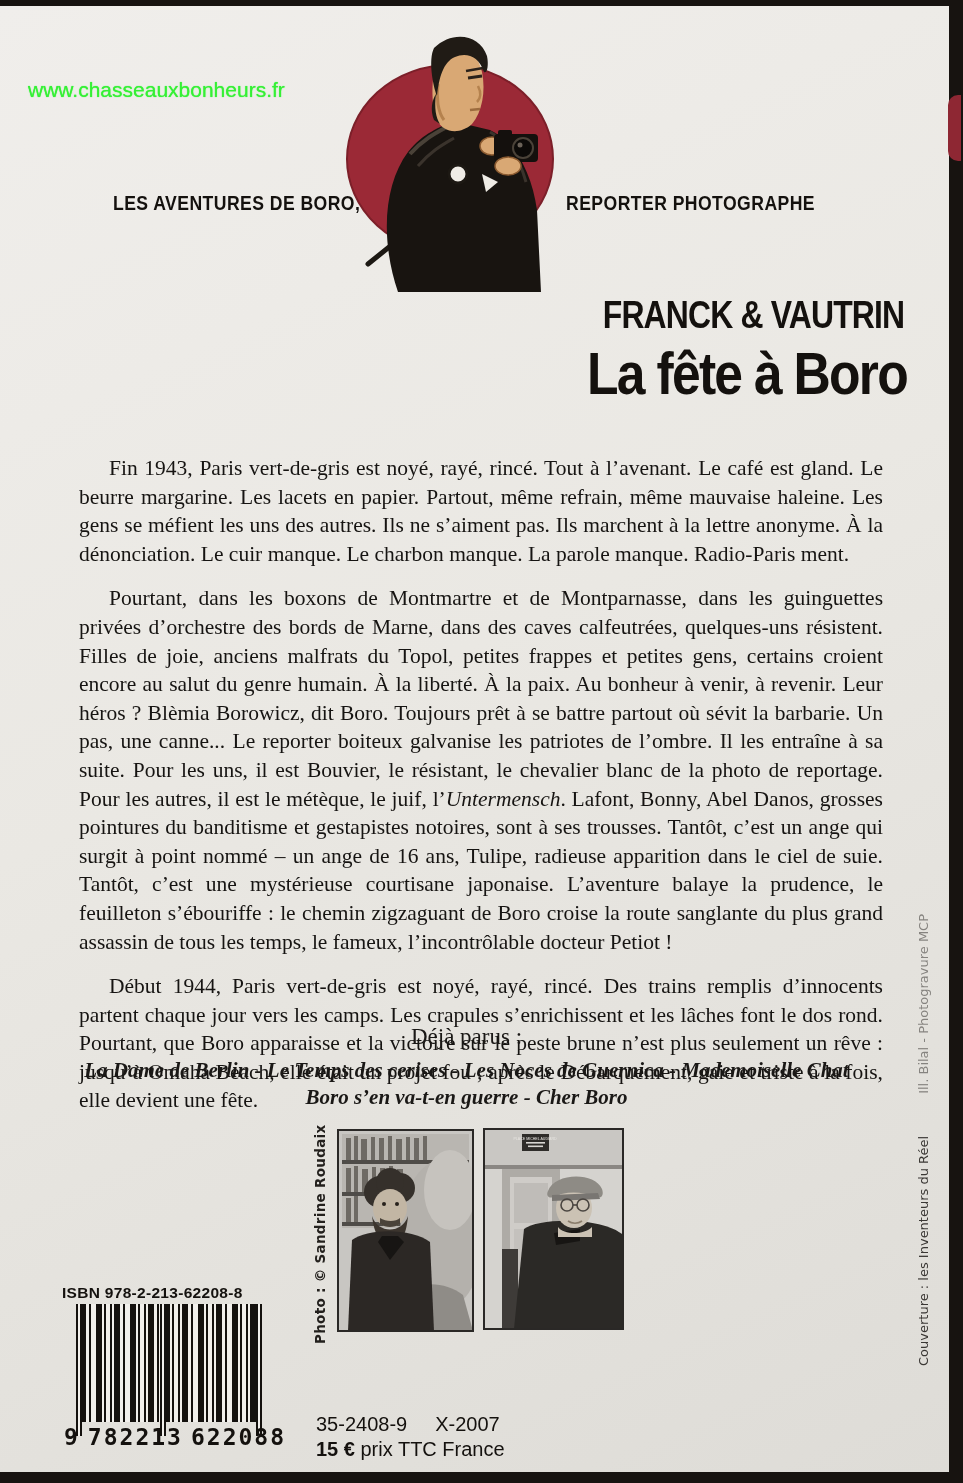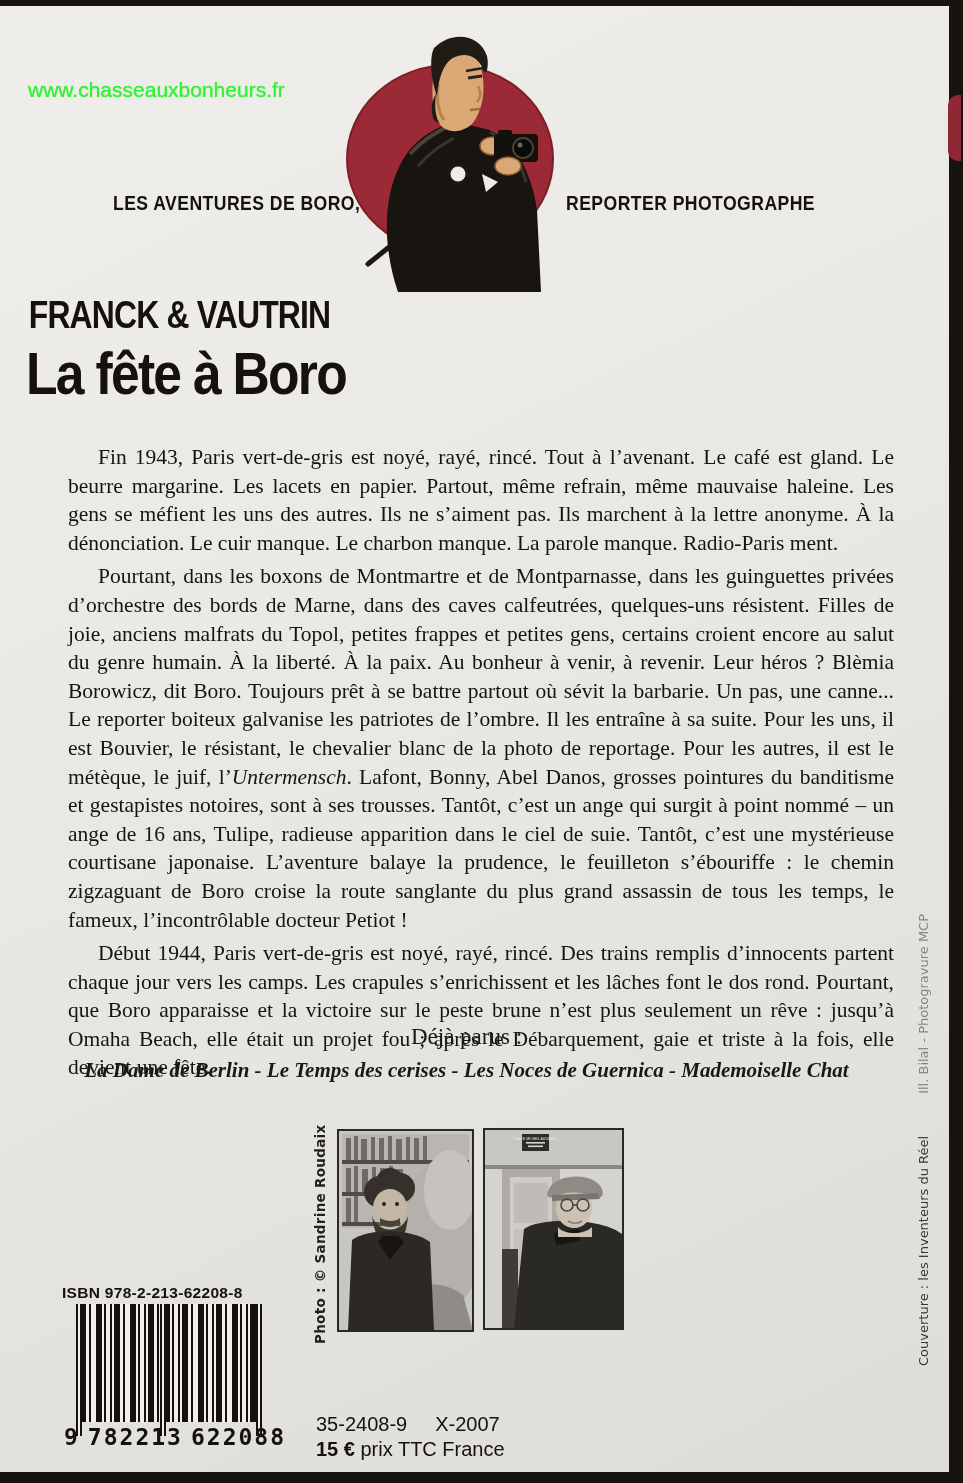--- a/index.html
+++ b/index.html
@@ -34,7 +34,7 @@
   .series-right{left:566px;}
   .hero{position:absolute;left:340px;top:18px;width:240px;height:272px;}
   
-  .title-wrap{position:absolute;left:0;right:16px;top:288px;text-align:left;color:#14110e;}
+  .title-wrap{position:absolute;left:12px;right:16px;top:288px;text-align:right;color:#14110e;}
   .authors{font-family:"Liberation Sans",sans-serif;font-weight:700;font-size:38px;
     display:inline-block;transform:scaleX(.84);letter-spacing:-1px;}
   .book-title{font-family:"Liberation Sans",sans-serif;font-weight:700;font-size:60px;

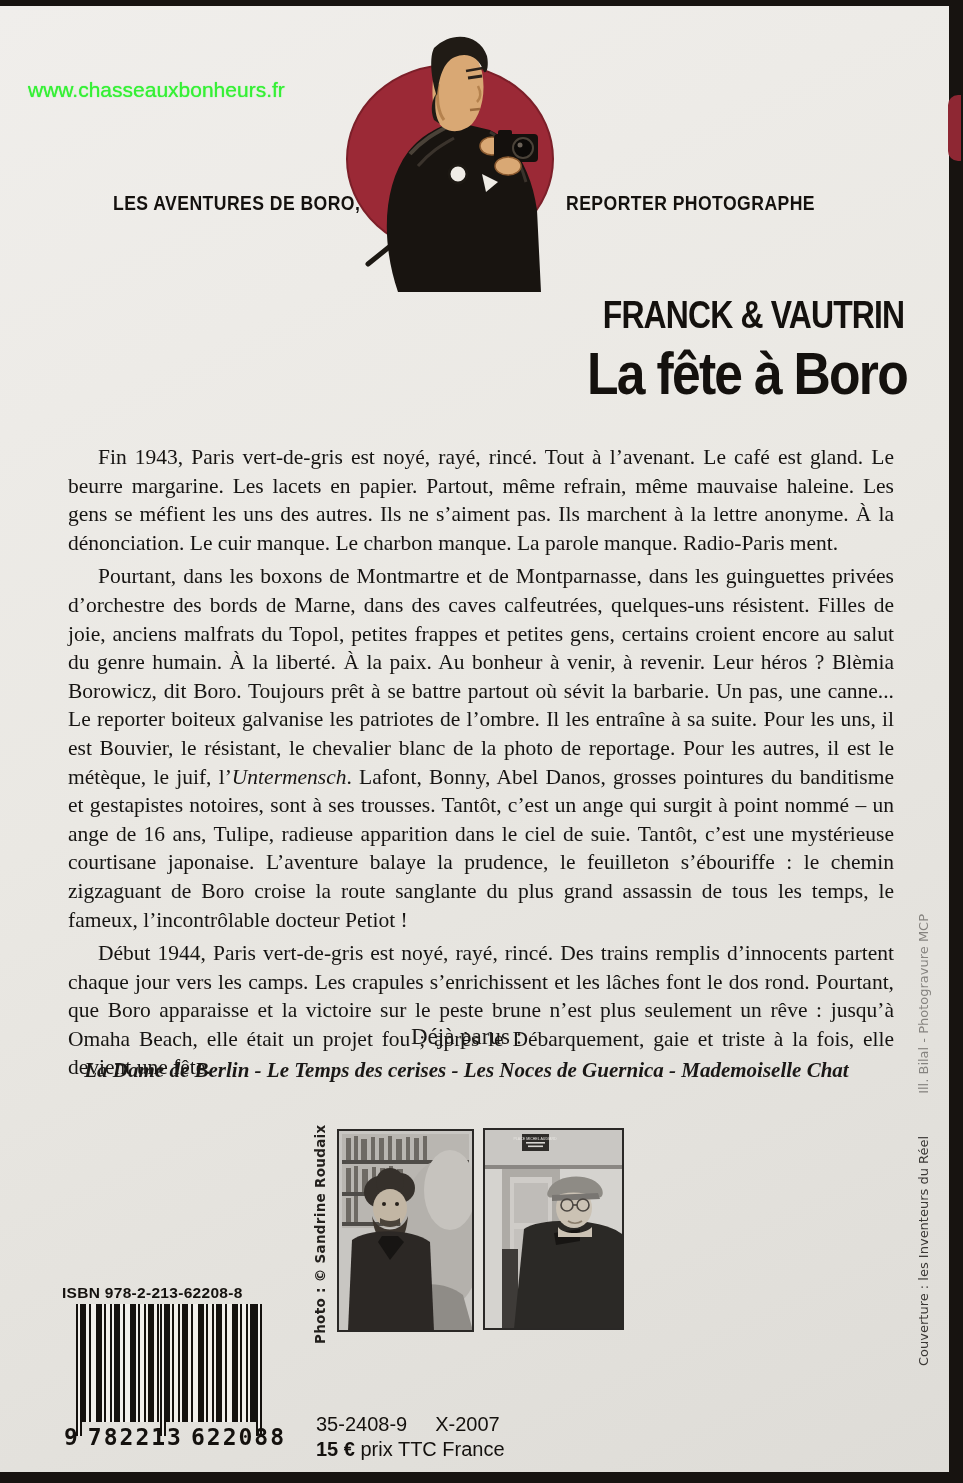--- a/index.html
+++ b/index.html
@@ -44,7 +44,7 @@
     position:absolute;left:63px;width:836px;top:432px;
     font-size:21.5px;line-height:28.6px;color:#161412;text-align:justify;
   }
-  .synopsis p{margin:5px;text-indent:30px;}
+  .synopsis p{margin:16px;text-indent:30px;}
   
   .parus{position:absolute;left:0;right:16px;top:1018px;text-align:center;color:#1a1816;}
   .parus-head{font-size:23px;margin:0 0 8px 0;}

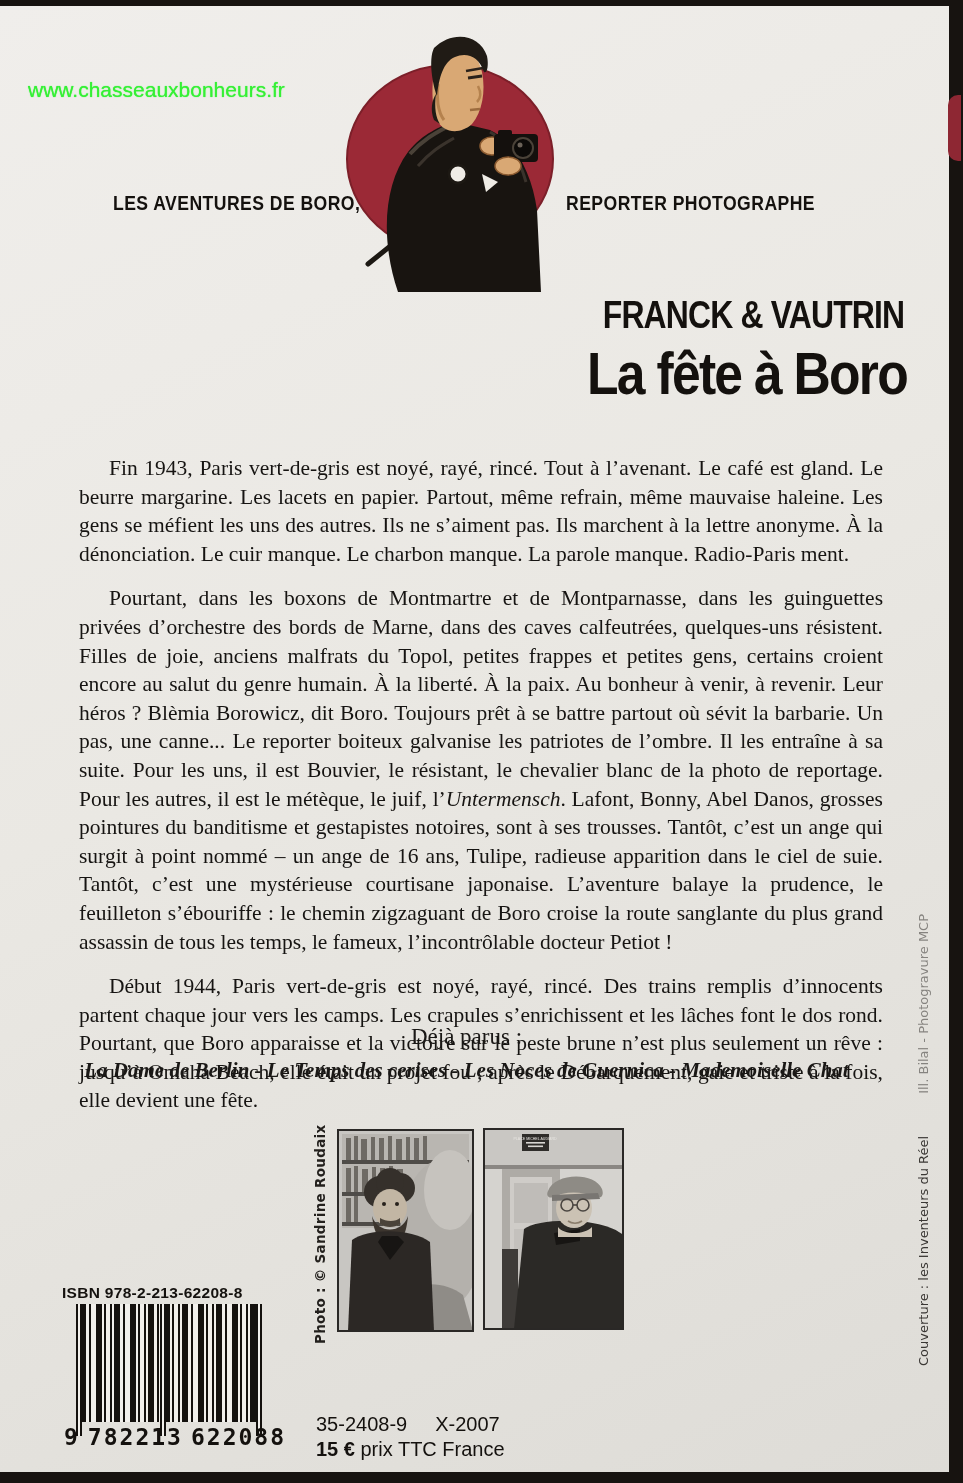--- a/index.html
+++ b/index.html
@@ -148,6 +148,7 @@
   <div class="parus">
     <p class="parus-head">Déjà parus :</p>
     <p class="parus-line">La Dame de Berlin - Le Temps des cerises - Les Noces de Guernica - Mademoiselle Chat</p>
+    <p class="parus-line">Boro s’en va-t-en guerre - Cher Boro</p>
   </div>
 
   <div class="vtext photo-caption">Photo : © Sandrine Roudaix</div>

